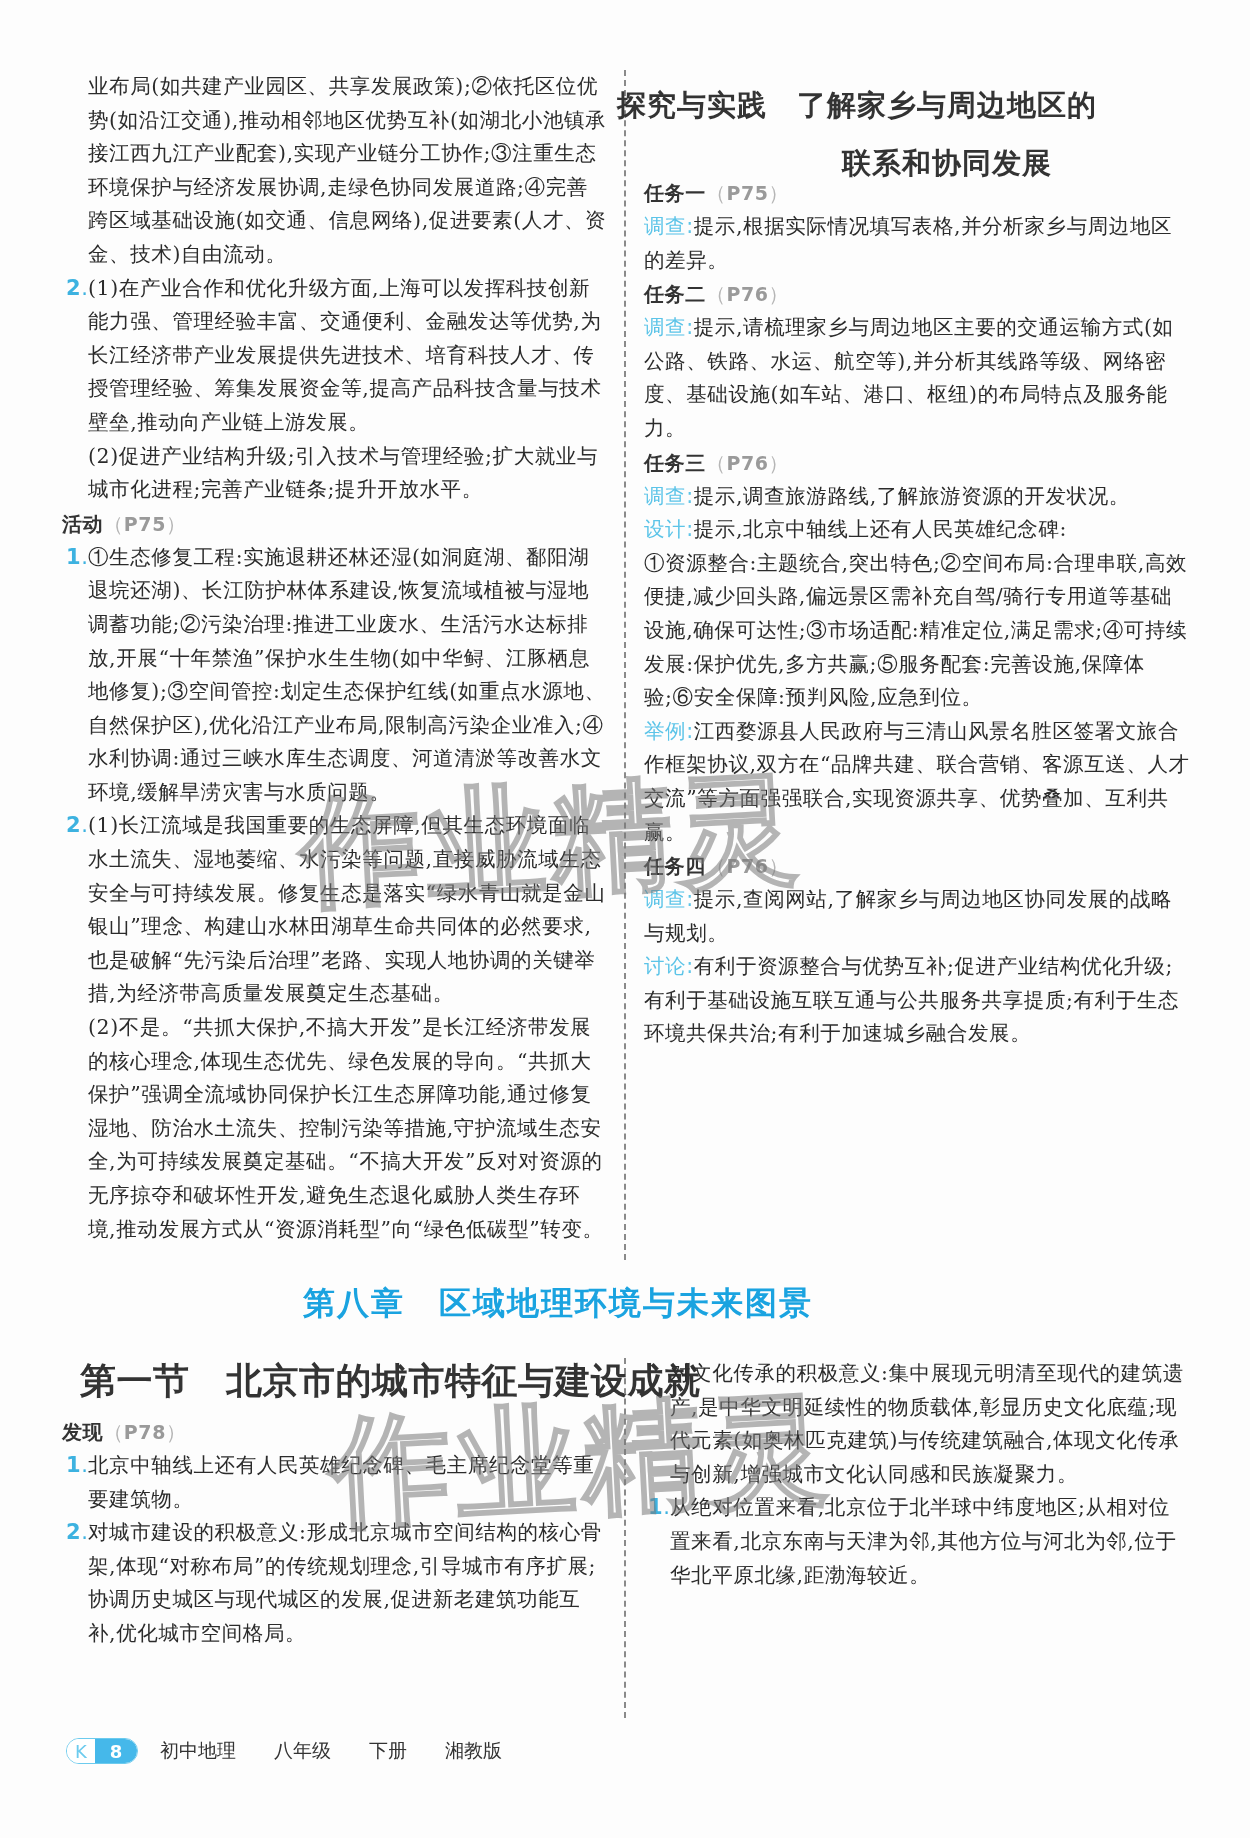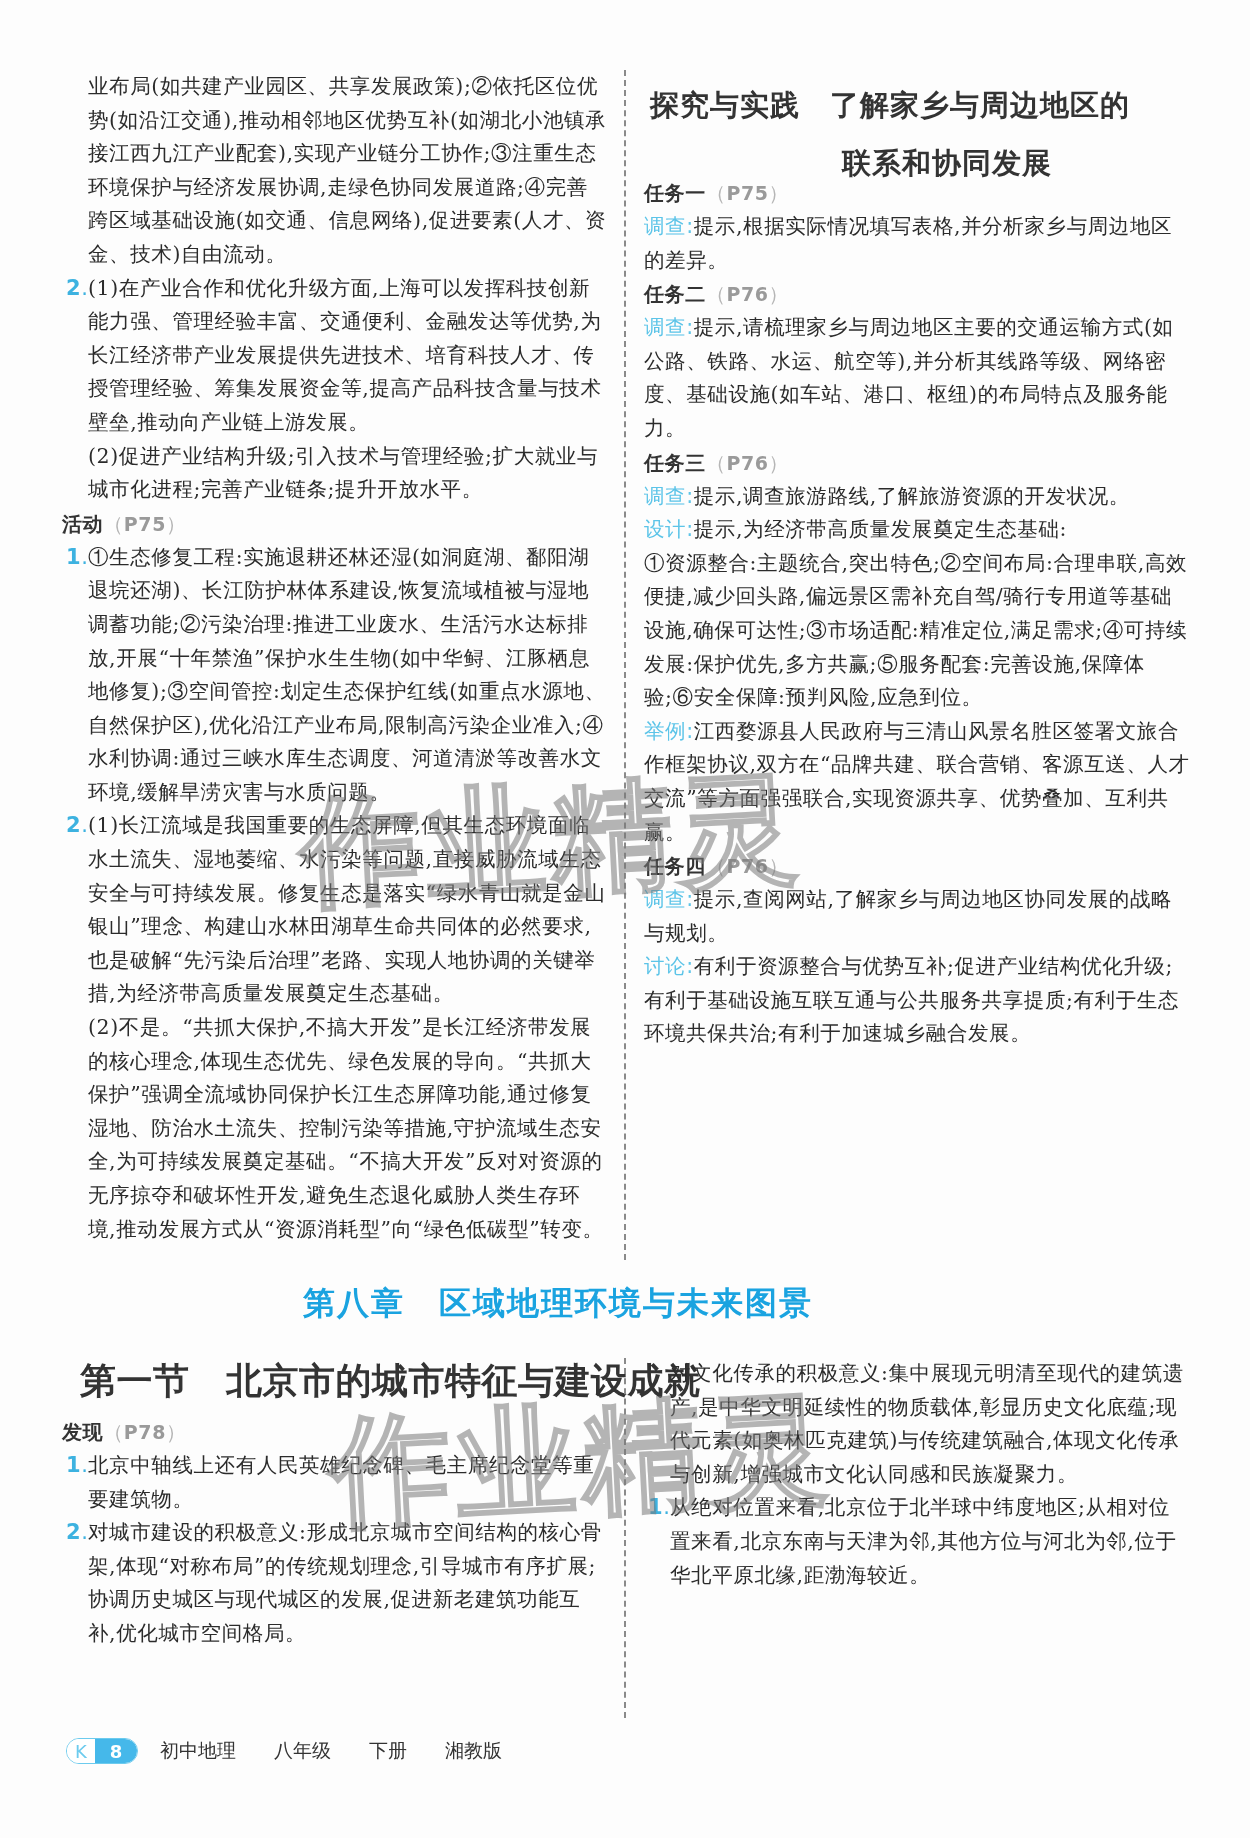--- a/index.html
+++ b/index.html
@@ -69,7 +69,7 @@
     font-weight: bold;
     color: #333;
   }
-  #practice-title-1 { left: 650px; top: 86px; font-size: 29px; letter-spacing: 1px; }
+  #practice-title-1 { left: 617px; top: 86px; font-size: 29px; letter-spacing: 1px; }
   #practice-title-2 { left: 842px; top: 144px; font-size: 29px; letter-spacing: 1px; }
 
   #chapter-title {

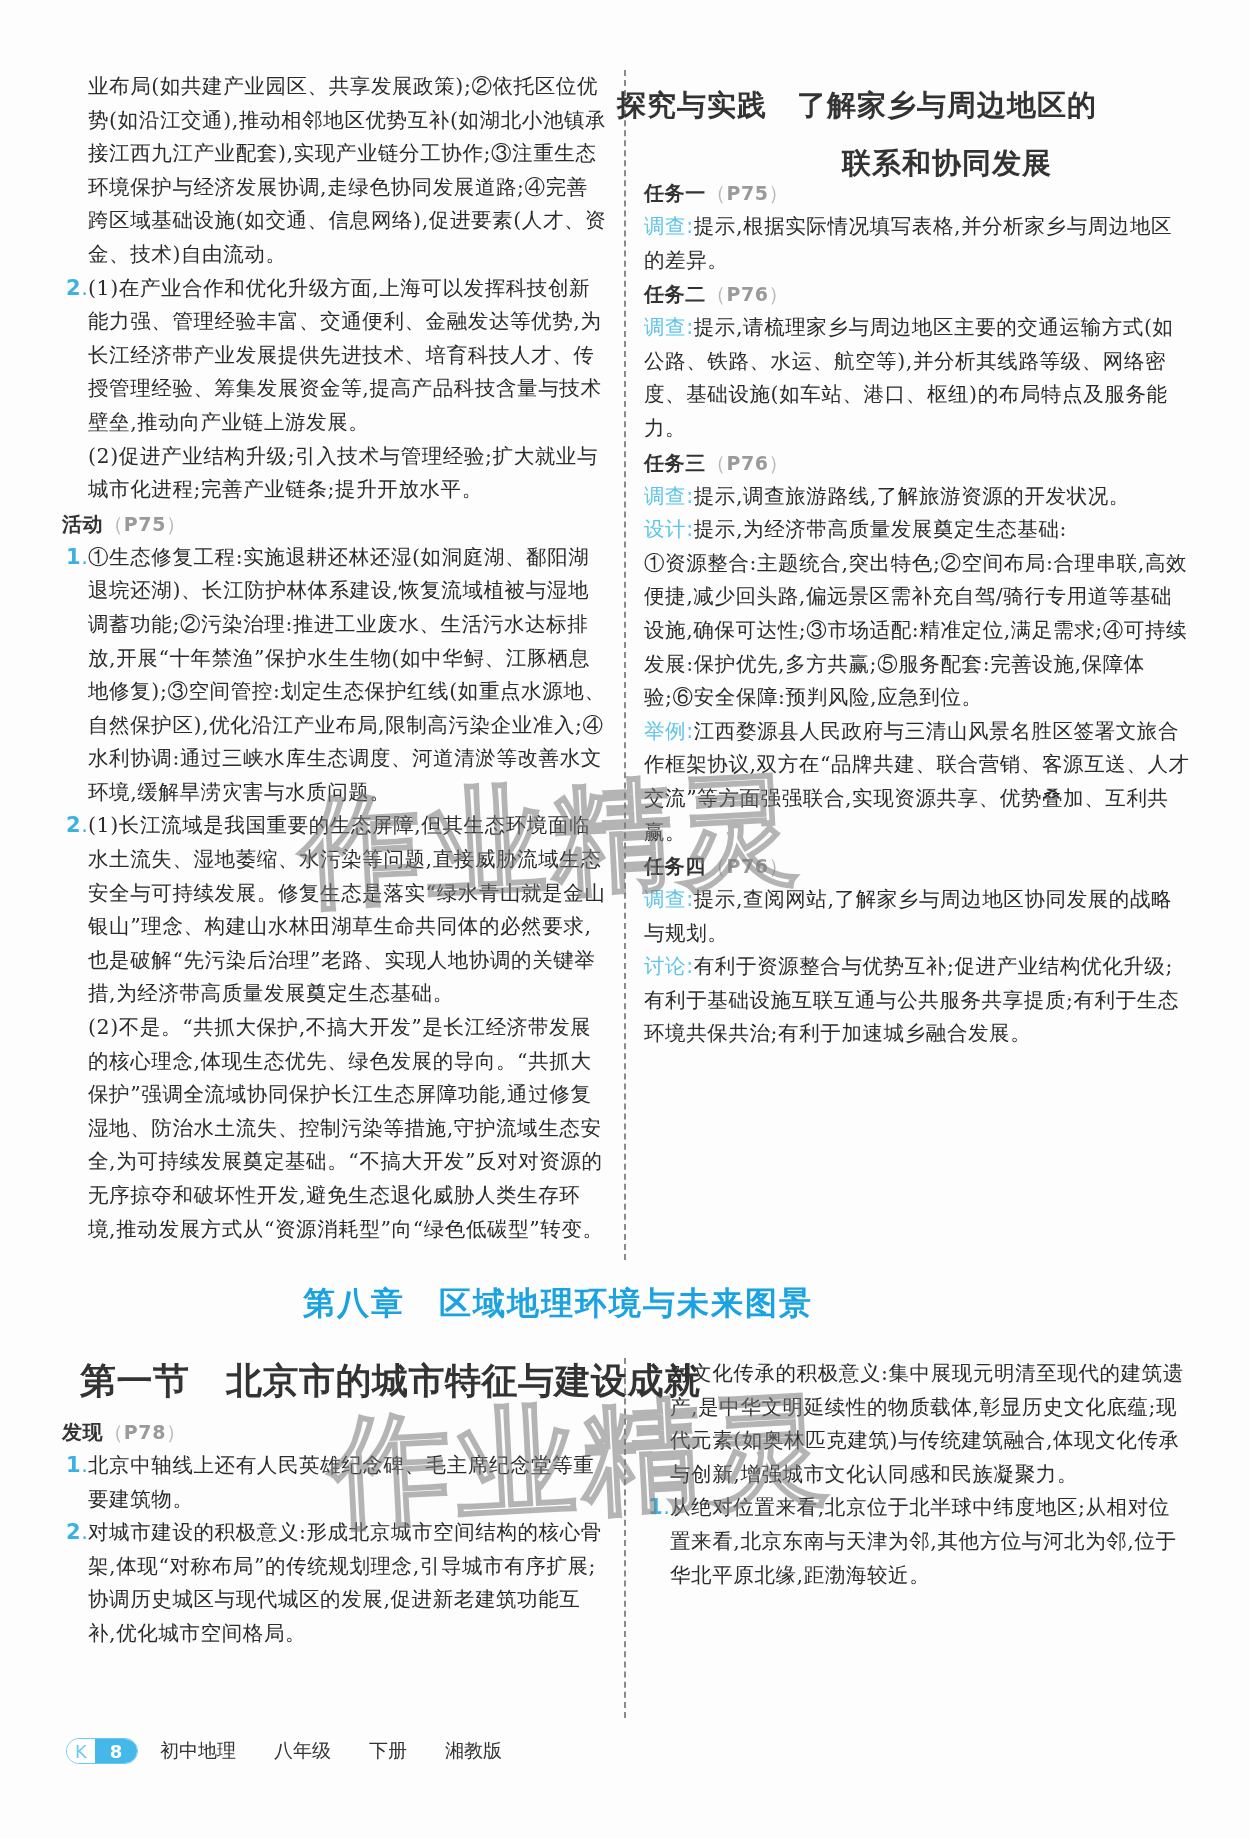--- a/index.html
+++ b/index.html
@@ -175,7 +175,7 @@
     <span class="tag">调查:</span><span>提示,调查旅游路线,了解旅游资源的开发状况。</span>
   </div>
   <div class="right-para">
-    <span class="tag">设计:</span><span>提示,为经济带高质量发展奠定生态基础:</span>
+    <span class="tag">设计:</span><span>提示,北京中轴线上还有人民英雄纪念碑:</span>
   </div>
   <div class="right-para">
     <span>①资源整合:主题统合,突出特色;②空间布局:合理串联,高效便捷,减少回头路,偏远景区需补充自驾/骑行专用道等基础设施,确保可达性;③市场适配:精准定位,满足需求;④可持续发展:保护优先,多方共赢;⑤服务配套:完善设施,保障体验;⑥安全保障:预判风险,应急到位。</span>

